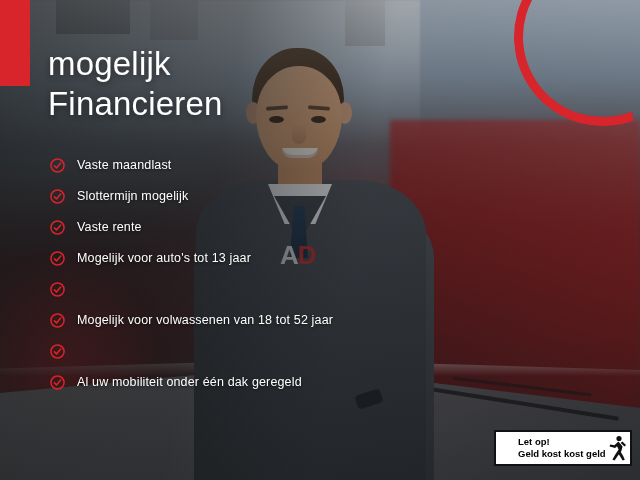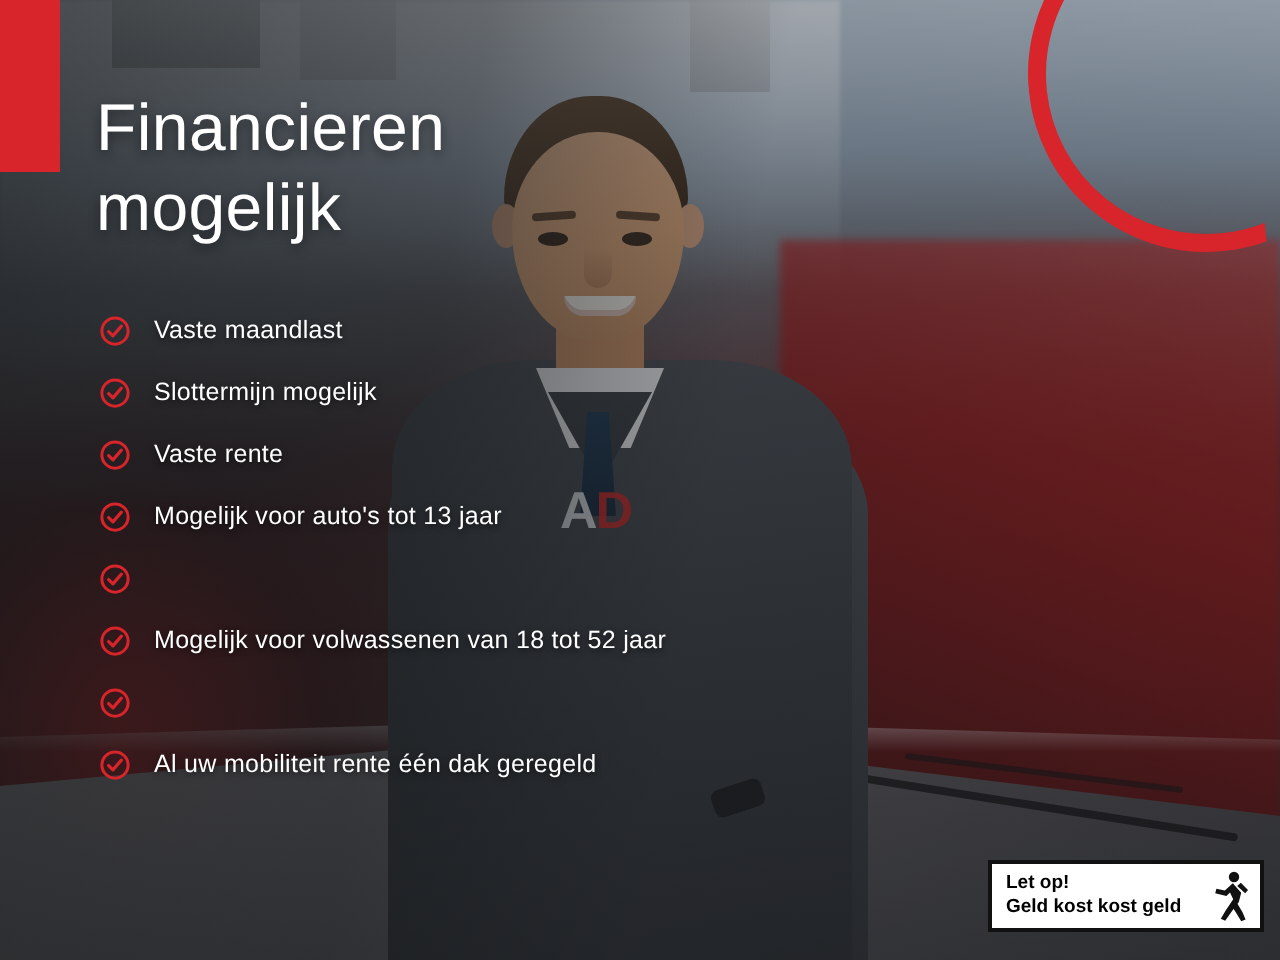--- a/index.html
+++ b/index.html
@@ -357,8 +357,8 @@
   <div class="red-arc"></div>
 
   <div class="headline">
+    <span>mogelijk</span>
     <span>Financieren</span>
-    <span>mogelijk</span>
   </div>
 
   <div class="features">

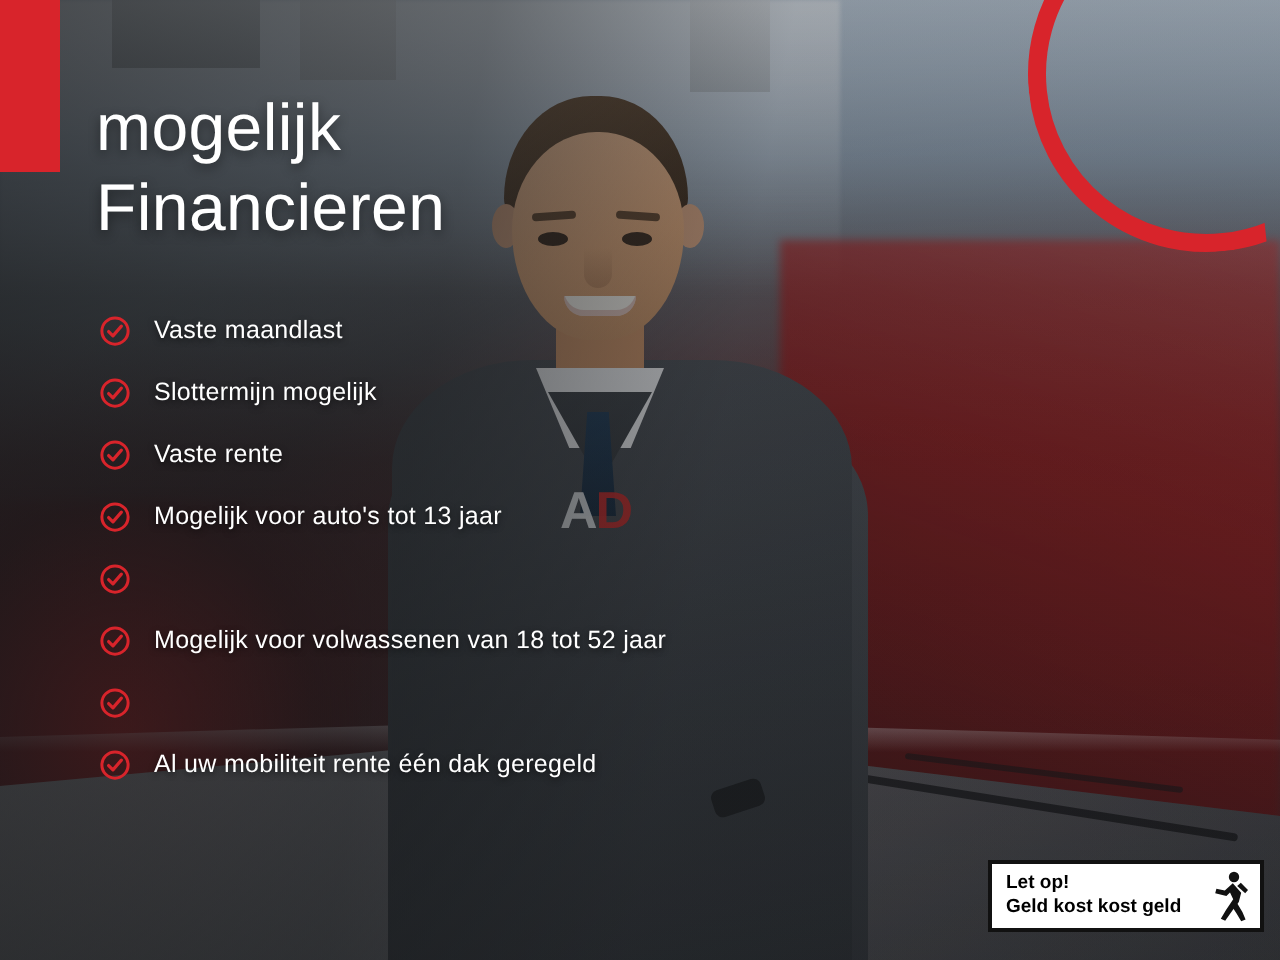--- a/index.html
+++ b/index.html
@@ -438,7 +438,7 @@
             <path d="M4.6 8.3 L6.9 10.6 L11.4 5.4" fill="none" stroke="#d8242b" stroke-width="1.7" stroke-linecap="round" stroke-linejoin="round"></path>
           </svg>
       </span>
-      <span class="feature-label">Al uw mobiliteit rente één dak geregeld</span>
+      <span class="feature-label">Al uw mobiliteit onder één dak geregeld</span>
     </div>
 
   </div>

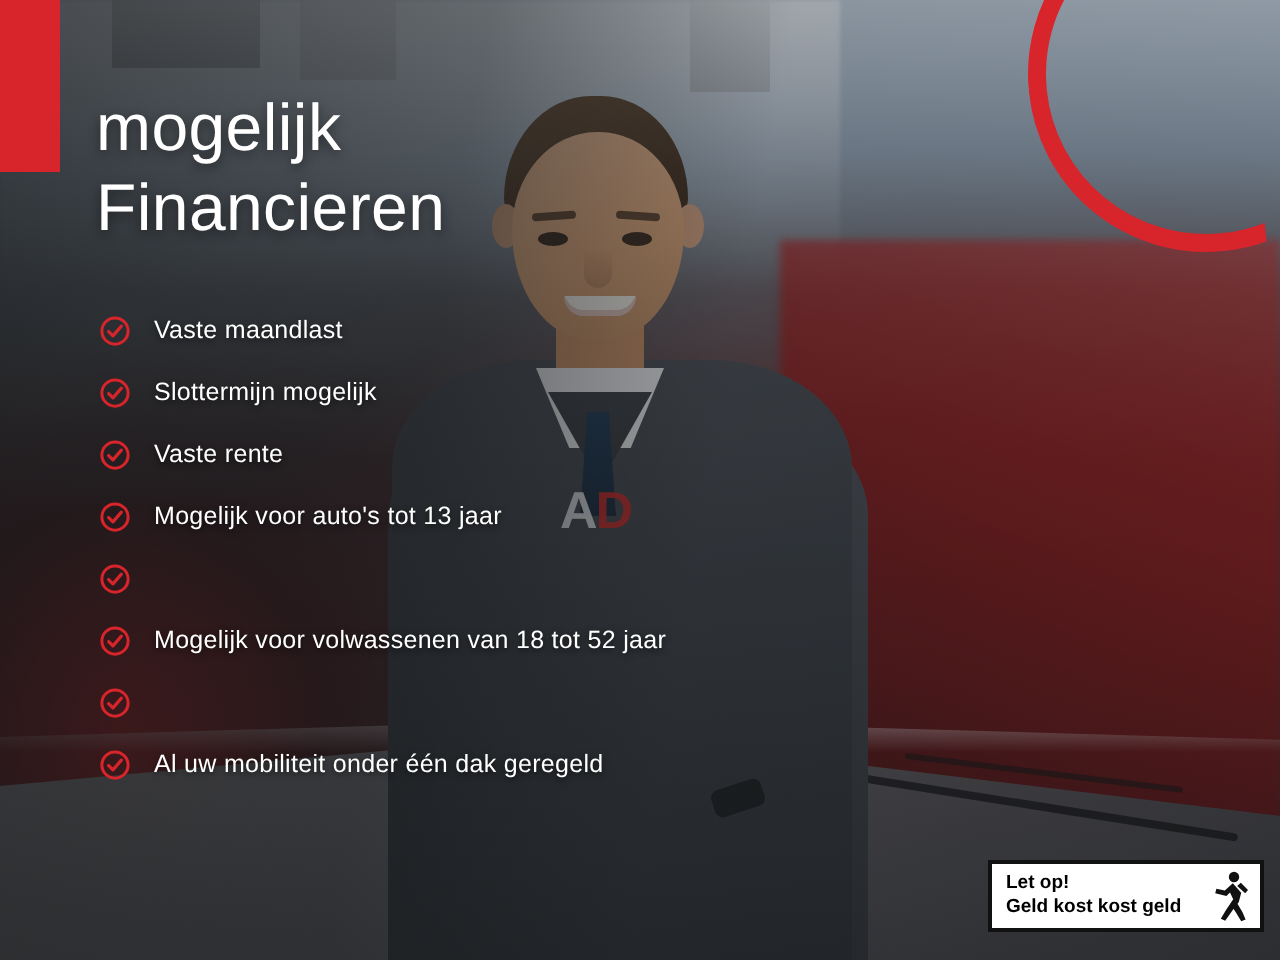--- a/index.html
+++ b/index.html
@@ -294,7 +294,7 @@
     border: 2px solid #111;
     display: flex;
     align-items: center;
-    padding: 0 4px 0 7px;
+    padding: 0 4px 0 22px;
     box-sizing: border-box;
   }
   .warn-text {

